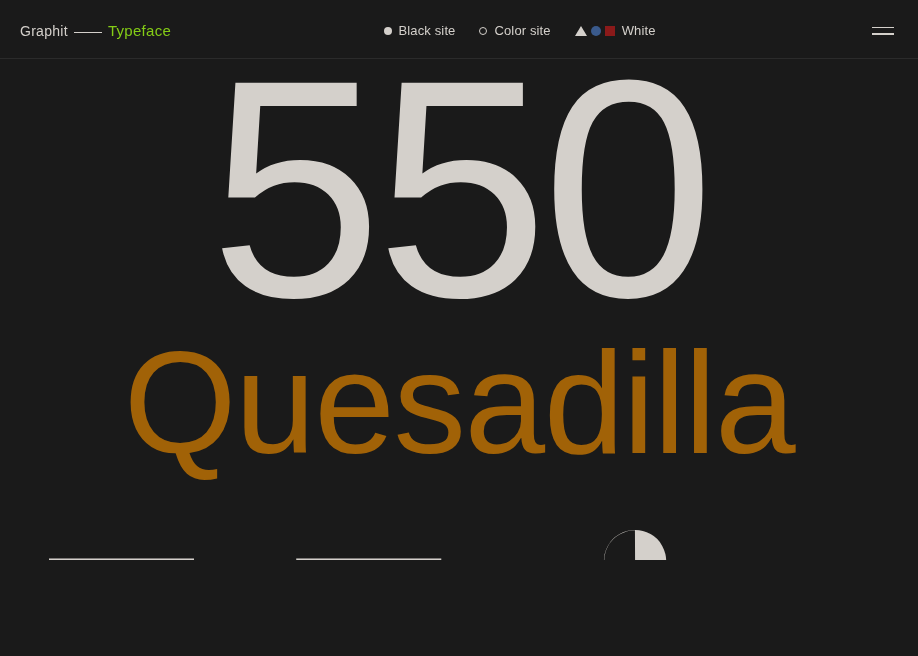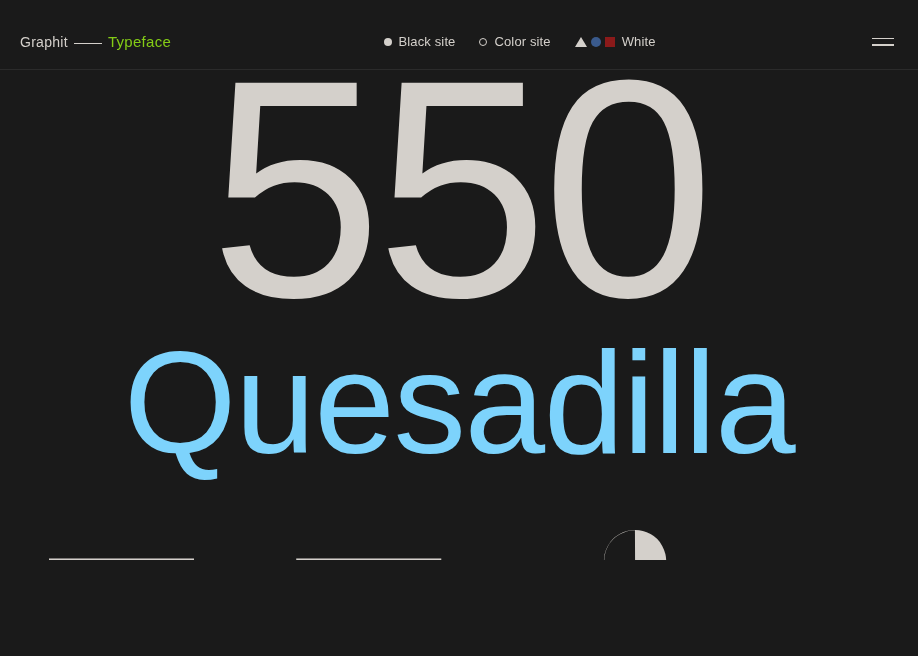--- a/index.html
+++ b/index.html
@@ -20,7 +20,7 @@
     
     header {
       position: fixed;
-      top: 14px;
+      top: 3px;
       left: 0;
       width: 100%;
       height: 56px;

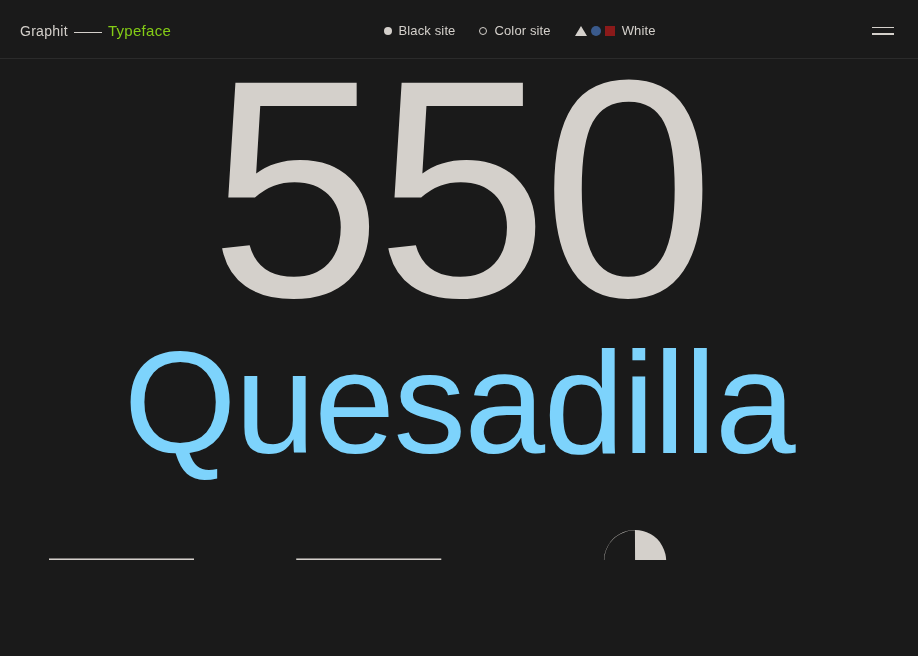--- a/index.html
+++ b/index.html
@@ -164,7 +164,7 @@
       font-size: 145px;
       font-weight: 200;
       line-height: 1.0;
-      color: #7dd3fc;
+      color: #a16207;
       letter-spacing: -0.01em;
       text-align: center;
       width: 100%;

